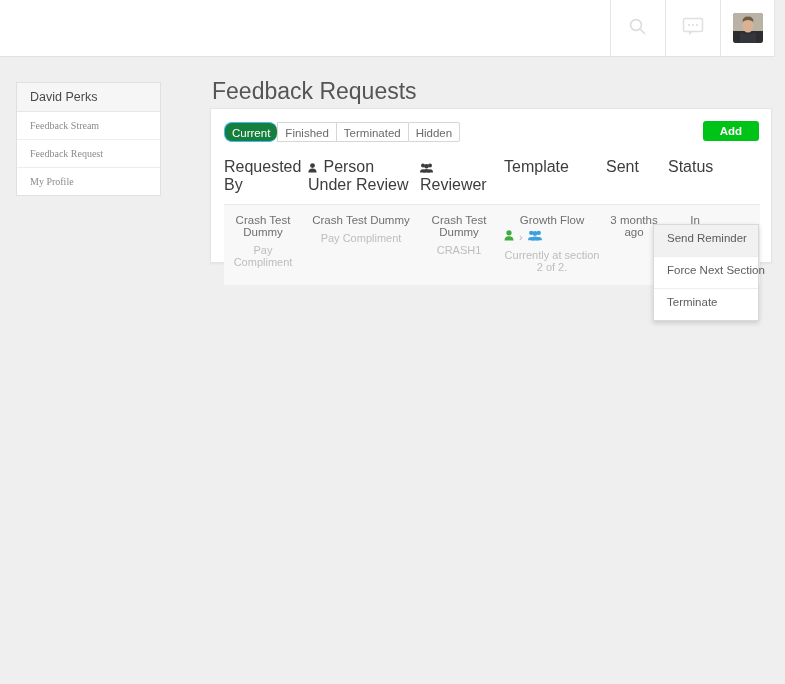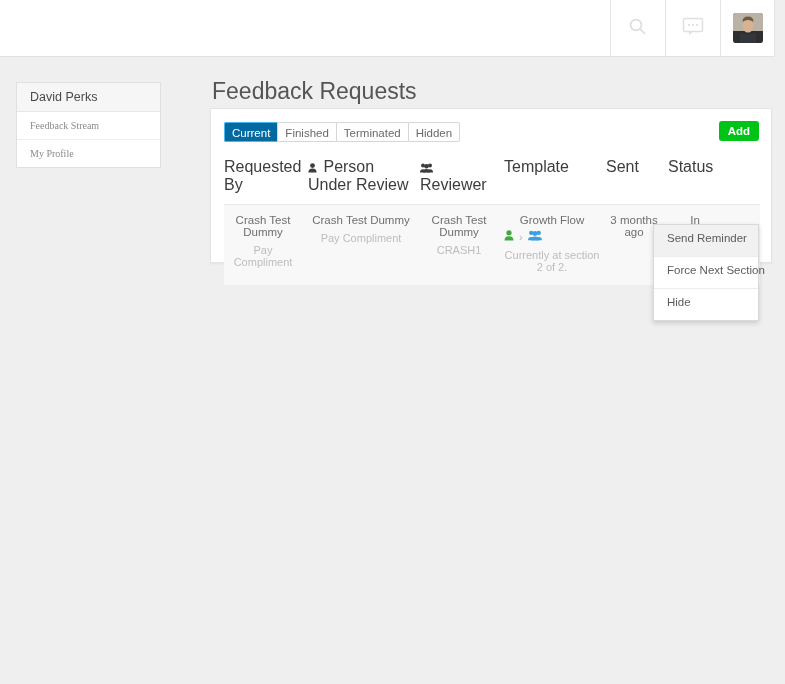--- a/index.html
+++ b/index.html
@@ -204,9 +204,10 @@
     border-radius: 0 2px 2px 0;
   }
   .tab.active {
-    background: #0369a1;
+    background: #15803d;
     border-color: #47b8f0;
     color: #ffffff;
+    border-radius: 8px;
   }
 
   .add-btn {

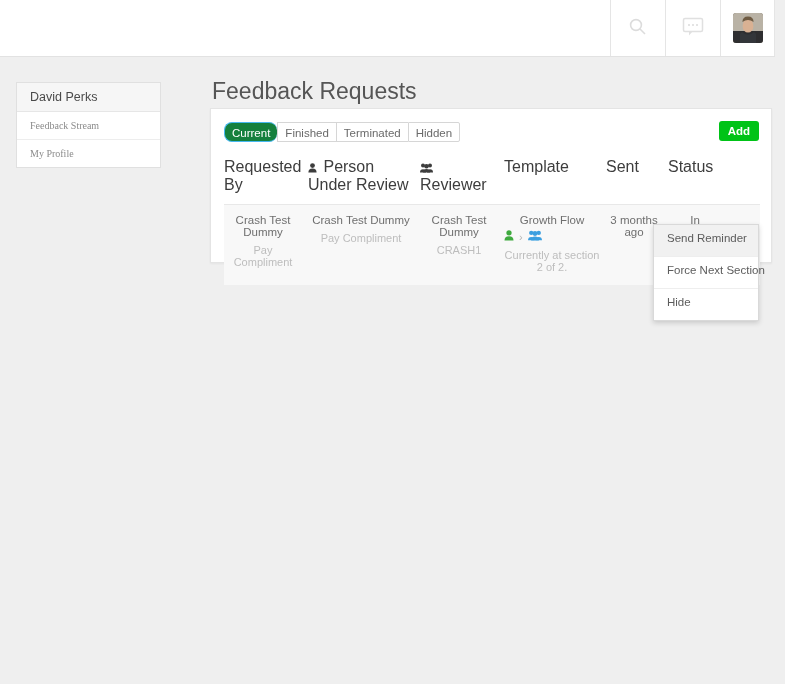--- a/index.html
+++ b/index.html
@@ -220,7 +220,7 @@
     font-weight: bold;
     border: none;
     border-radius: 3px;
-    padding: 4px 9px;
+    padding: 4px 17px;
     cursor: pointer;
     font-family: "Liberation Sans", sans-serif;
     text-align: center;

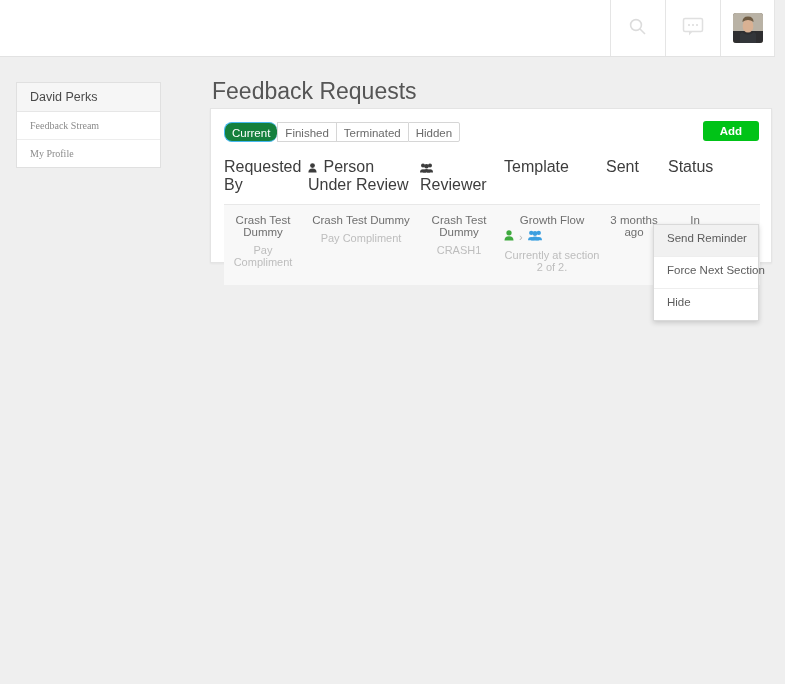--- a/index.html
+++ b/index.html
@@ -355,6 +355,7 @@
 <div class="sidebar">
   <div class="sb-header">David Perks</div>
   <div class="sb-item">Feedback Stream</div>
+  <div class="sb-item">Feedback Request</div>
   <div class="sb-item">My Profile</div>
 </div>
 

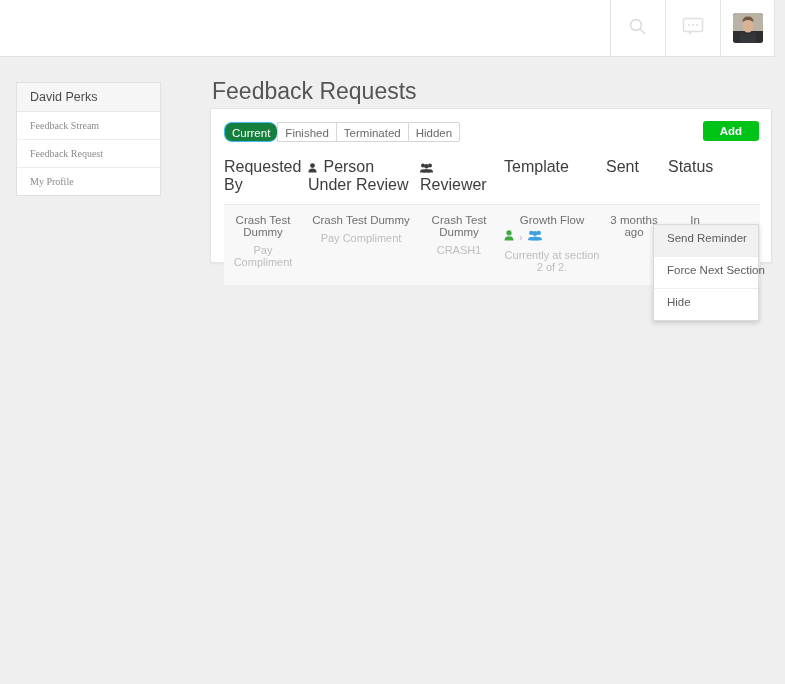--- a/index.html
+++ b/index.html
@@ -473,6 +473,7 @@
 <div class="dropdown">
   <div class="dd-item hover">Send Reminder</div>
   <div class="dd-item">Force Next Section</div>
+  <div class="dd-item">Terminate</div>
   <div class="dd-item">Hide</div>
 </div>
 

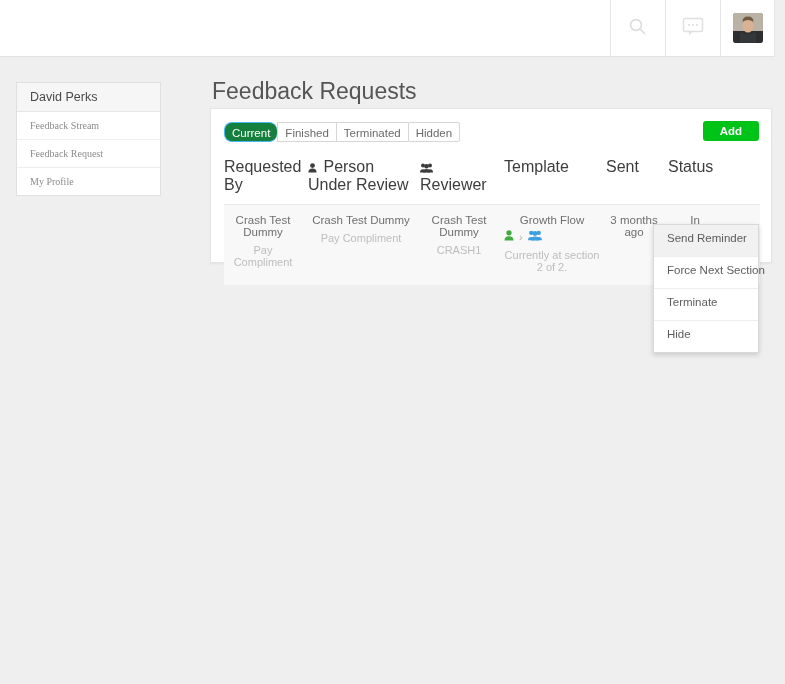--- a/index.html
+++ b/index.html
@@ -474,7 +474,6 @@
   <div class="dd-item hover">Send Reminder</div>
   <div class="dd-item">Force Next Section</div>
   <div class="dd-item">Terminate</div>
-  <div class="dd-item">Hide</div>
 </div>
 
 </body></html>

